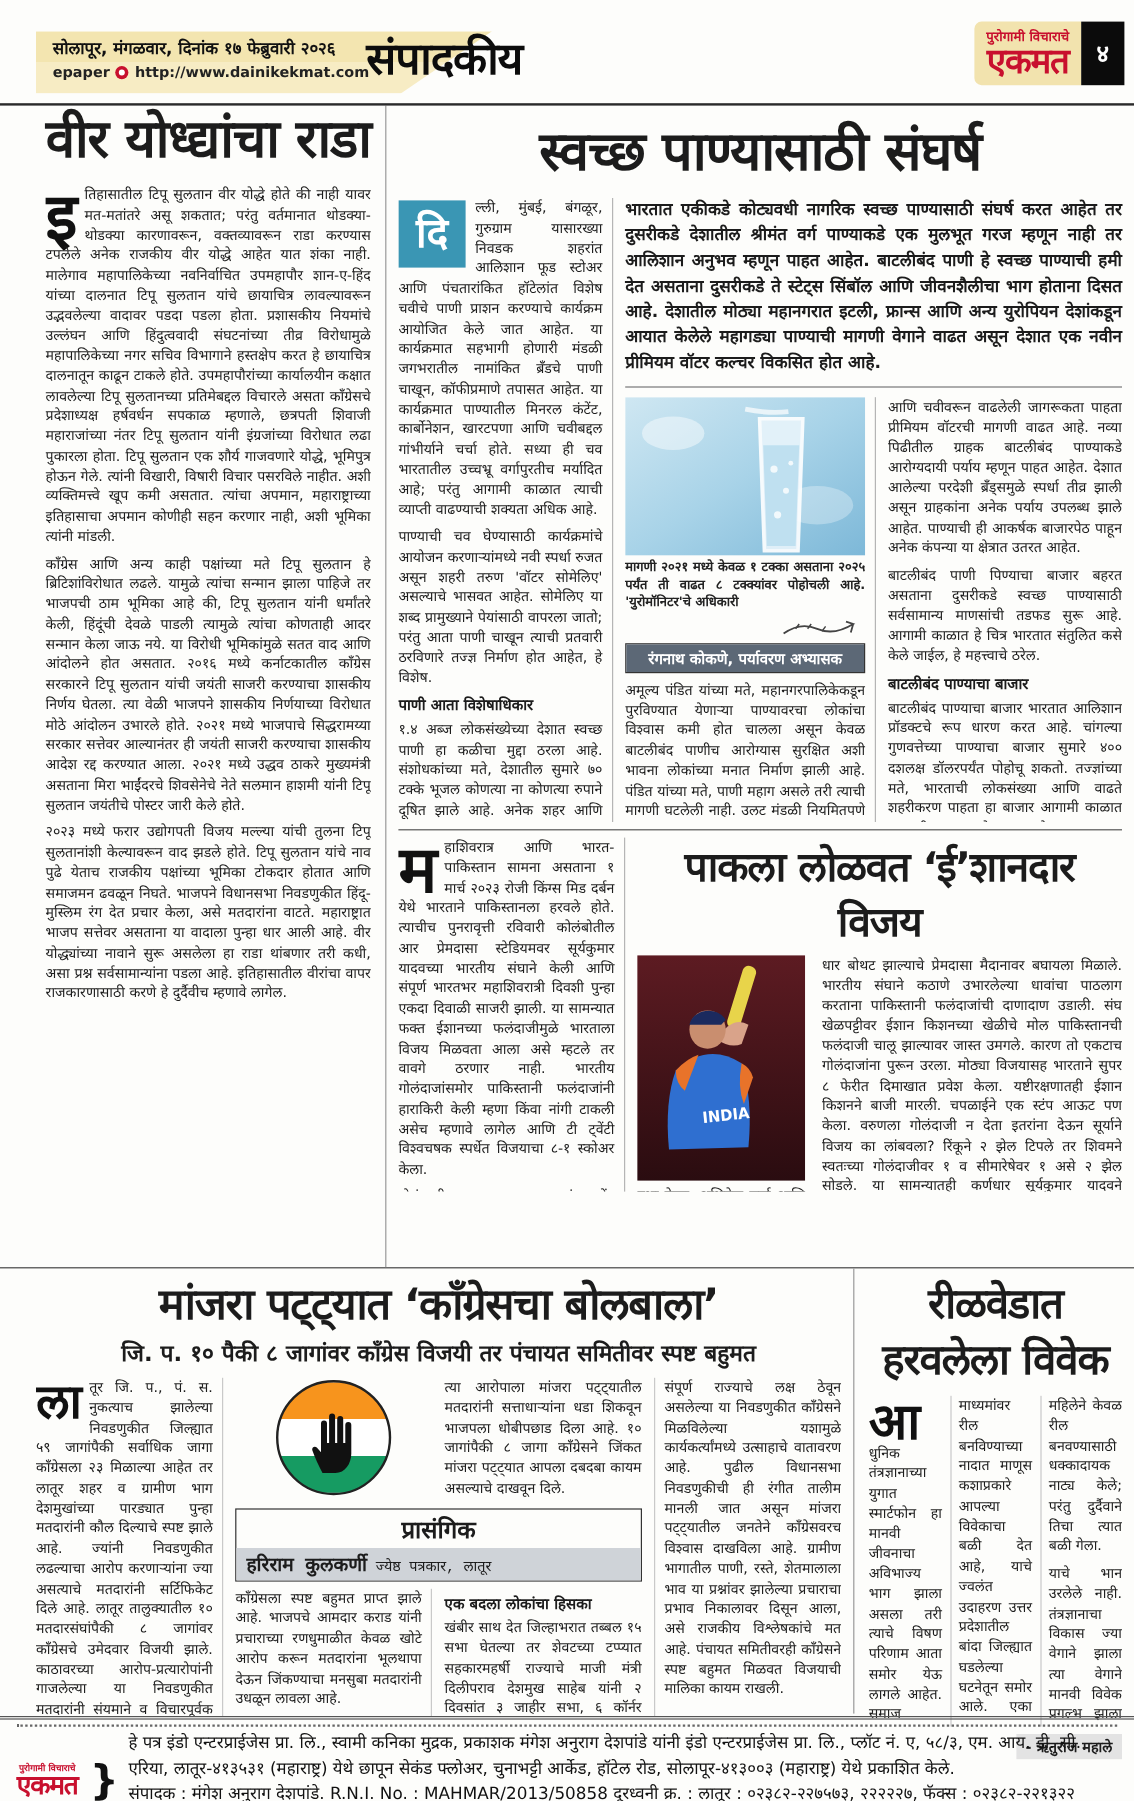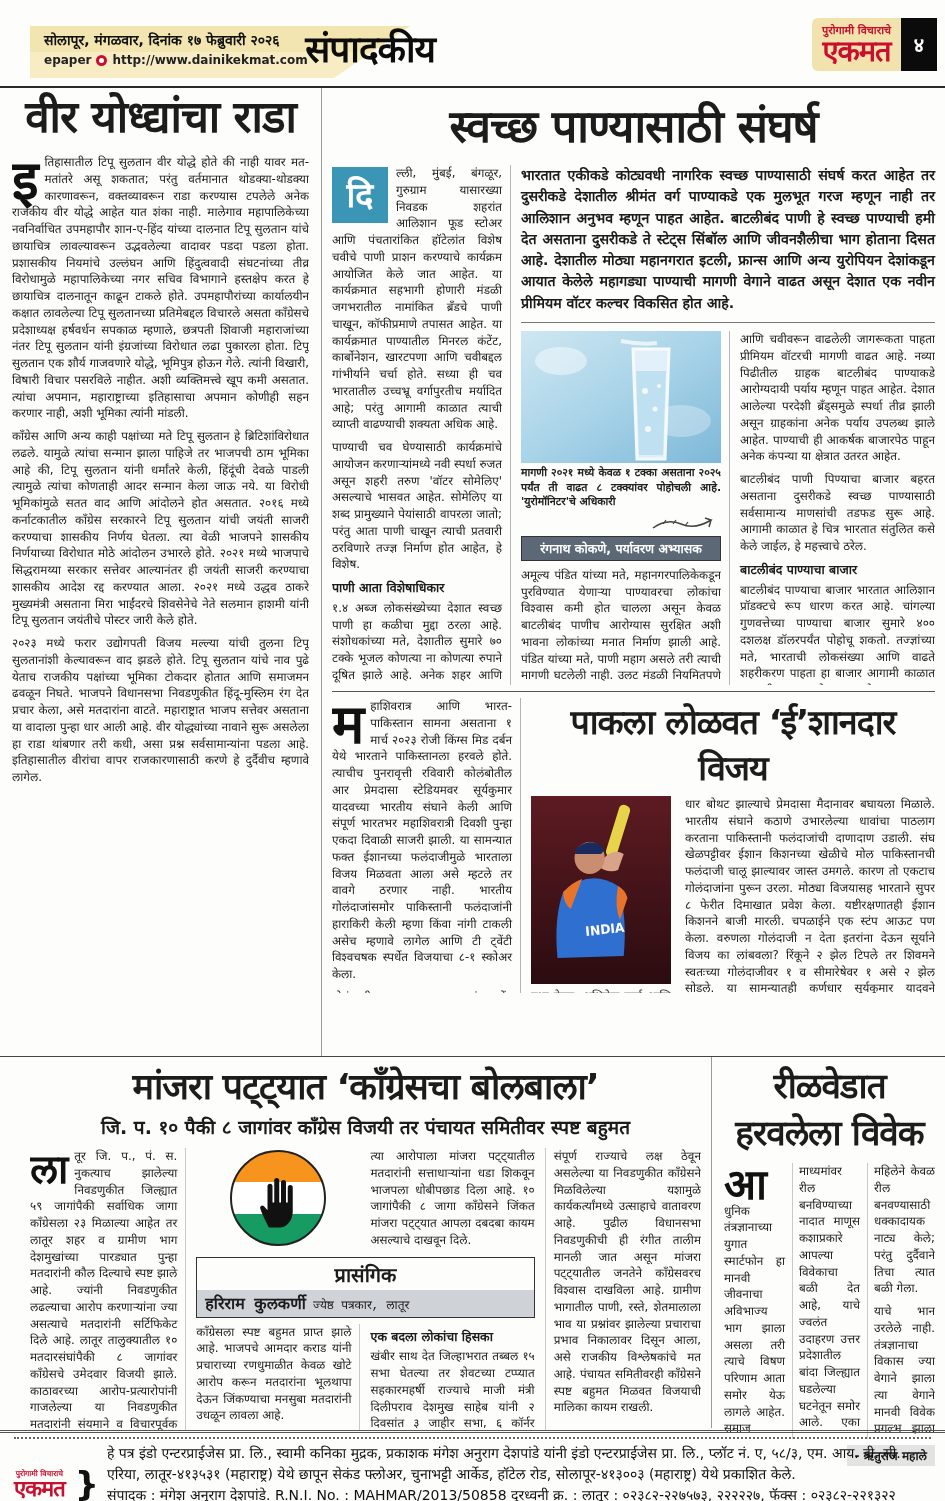--- a/index.html
+++ b/index.html
@@ -35,7 +35,7 @@
 
   
   .main { display:flex; height:968px; }
-  .tipu { width:322px; padding:6px 12px 0 12px; border-right:1px solid #9a9a9a; }
+  .tipu { width:322px; padding:6px 12px 0 38px; border-right:1px solid #9a9a9a; }
   .tipu h1 { font-size:44px; font-weight:900; text-align:center; letter-spacing:-1px; line-height:1.05; margin-bottom:14px; }
   .tipu .bodytxt { height:860px; }
 

